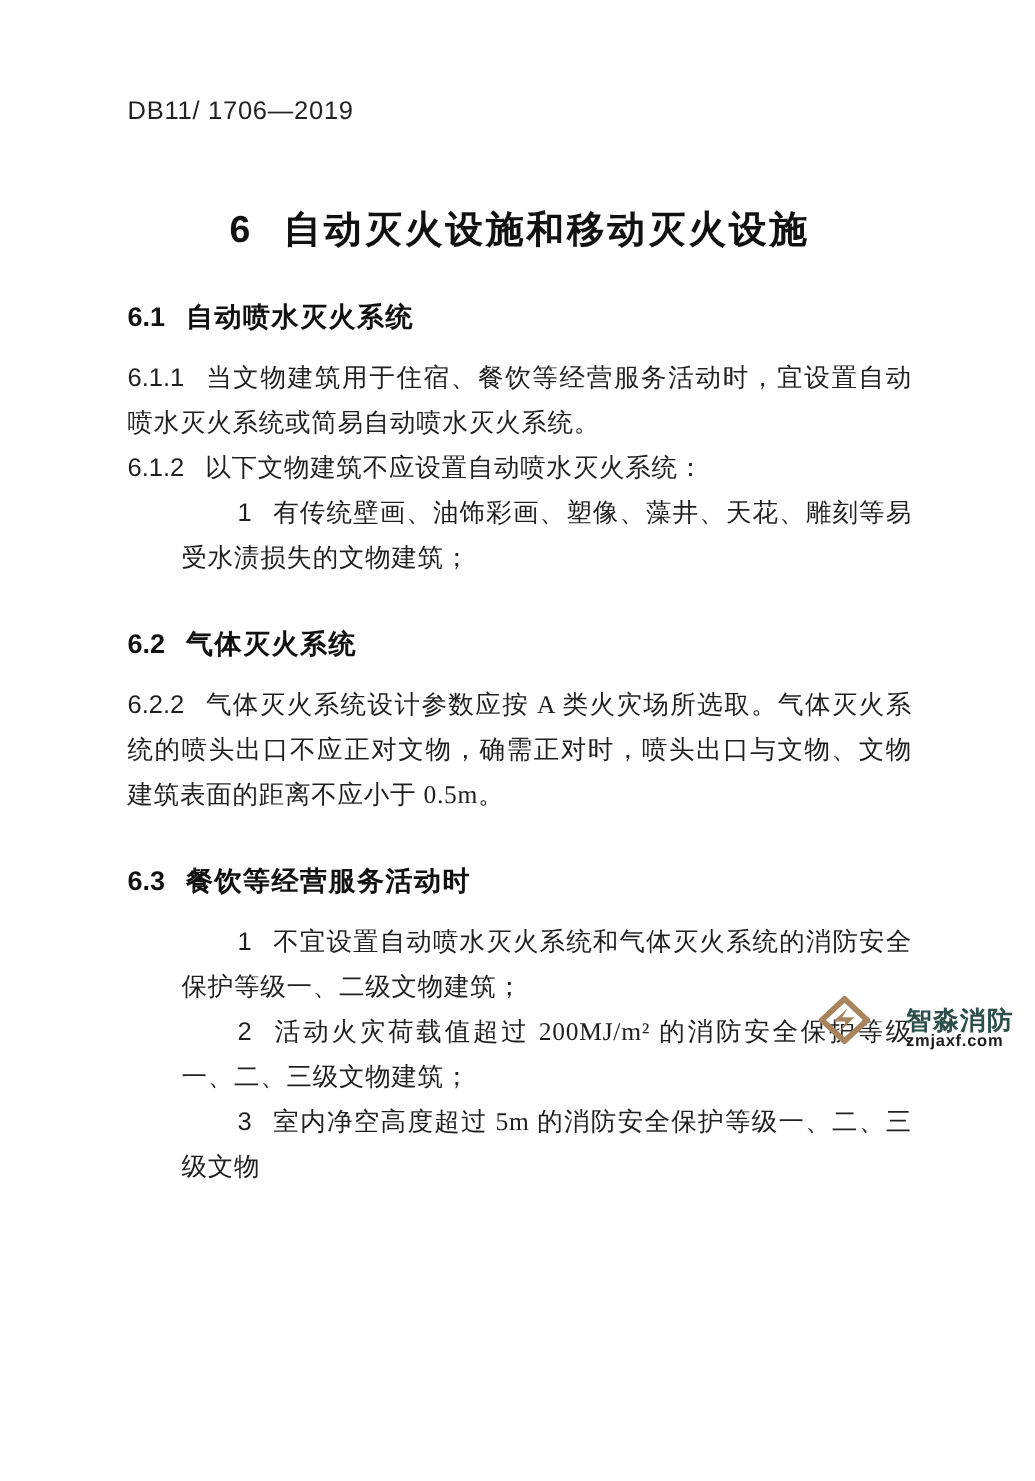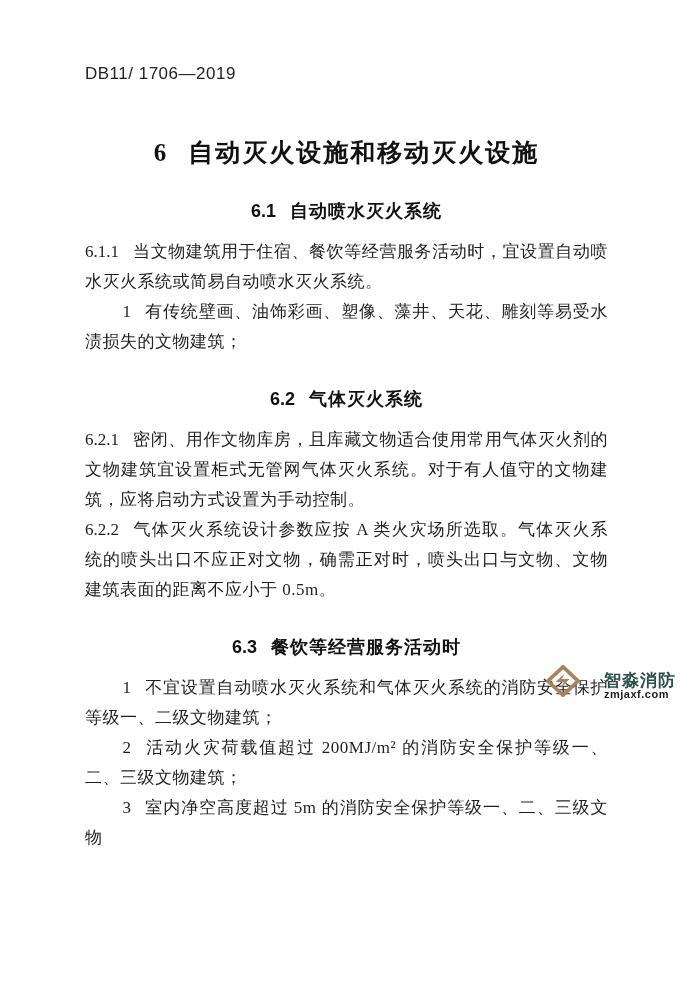--- a/index.html
+++ b/index.html
@@ -26,7 +26,7 @@
   h1.chapter-title{
     margin:52px 0 0 0;
     text-align:center;
-    font-family:Liberation Serif, serif;
+    font-family:Liberation Sans, sans-serif;
     font-size:25px;
     font-weight:bold;
     letter-spacing:2px;

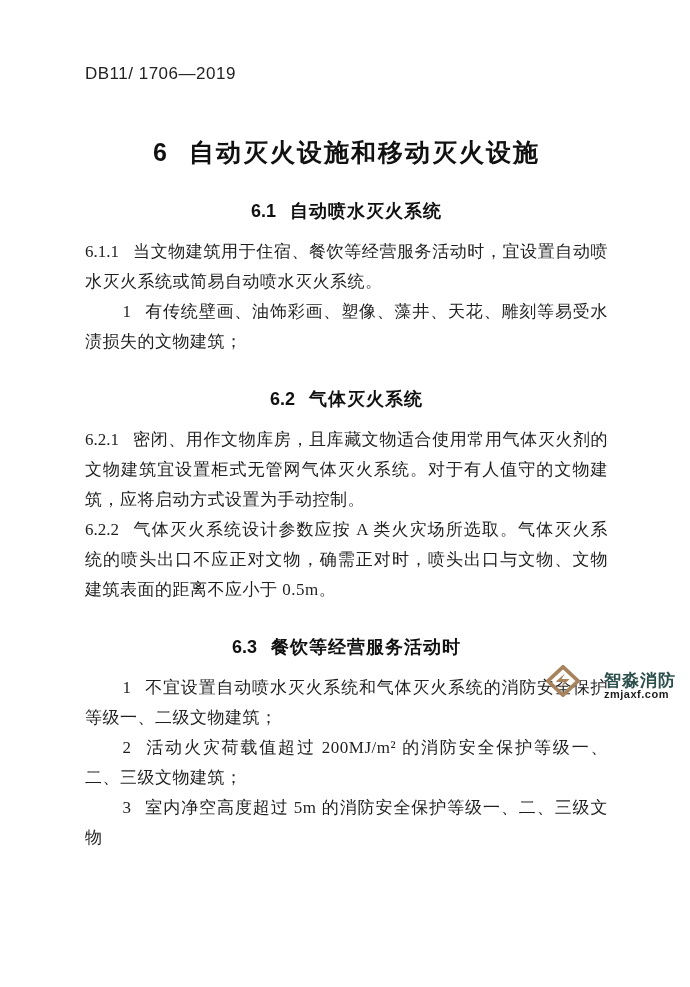--- a/index.html
+++ b/index.html
@@ -35,7 +35,6 @@
   h1.chapter-title .num{margin-right:22px;letter-spacing:0;}
   h2.section-heading{
     margin:30px 0 14px 0;
-    text-align:center;
     font-family:"Liberation Sans","DejaVu Sans",sans-serif;
     font-size:18px;
     font-weight:bold;

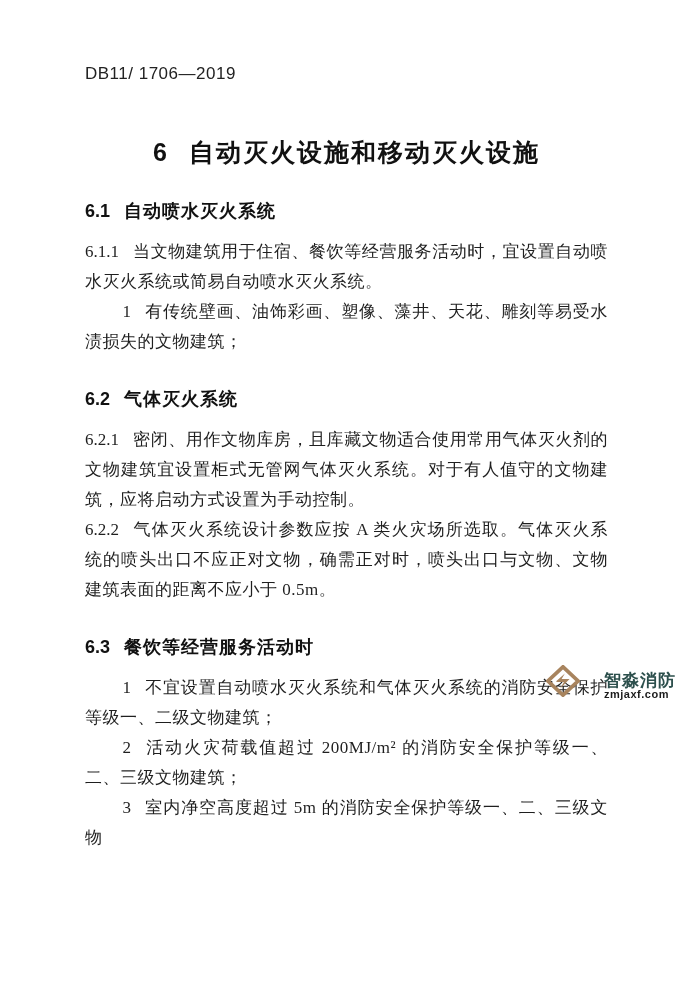--- a/index.html
+++ b/index.html
@@ -50,7 +50,7 @@
     letter-spacing:0.5px;
   }
   p.clause .clabel{
-    font-family:Liberation Serif, serif;
+    font-family:Liberation Sans, sans-serif;
     margin-right:14px;
     letter-spacing:0;
   }

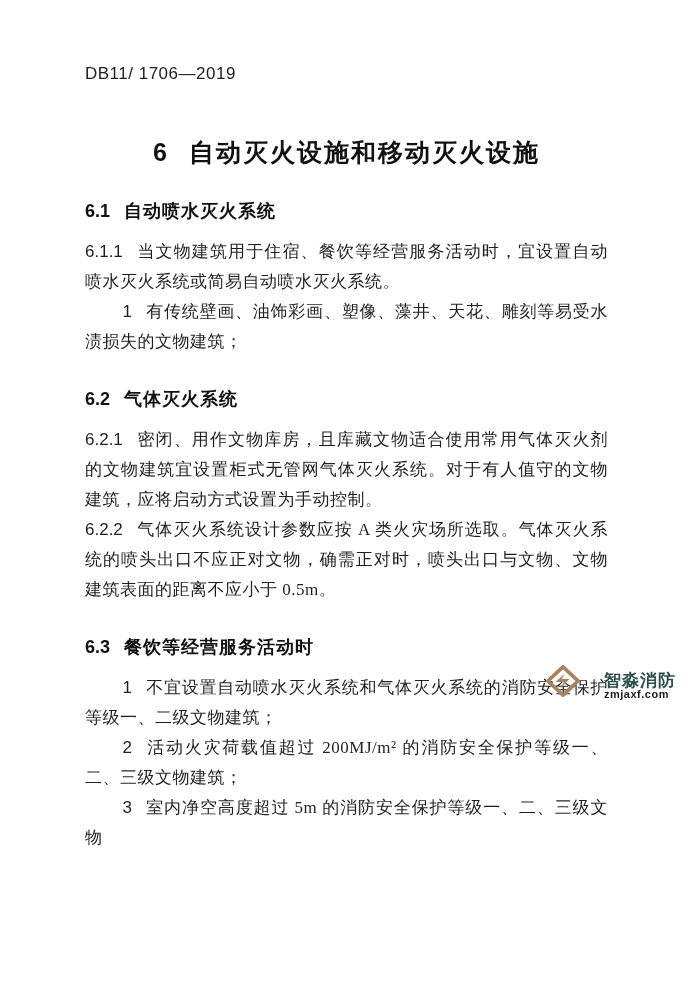--- a/index.html
+++ b/index.html
@@ -91,6 +91,7 @@
     <span class="num">6.1</span><span>自动喷水灭火系统</span>
   </h2>
   <p class="clause"><span class="clabel">6.1.1</span><span>当文物建筑用于住宿、餐饮等经营服务活动时，宜设置自动喷水灭火系统或简易自动喷水灭火系统。</span></p>
+  <p class="clause"><span class="clabel">6.1.2</span><span>以下文物建筑不应设置自动喷水灭火系统：</span></p>
   <p class="clause item"><span class="clabel">1</span><span>有传统壁画、油饰彩画、塑像、藻井、天花、雕刻等易受水渍损失的文物建筑；</span></p>
 
   <h2 class="section-heading">

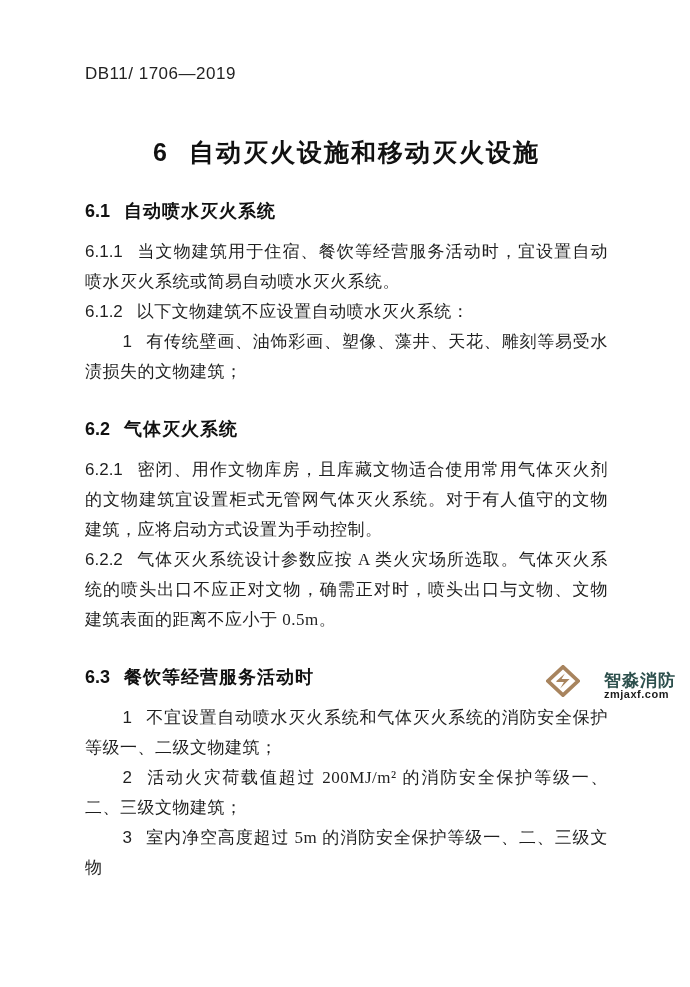--- a/index.html
+++ b/index.html
@@ -54,7 +54,7 @@
     margin-right:14px;
     letter-spacing:0;
   }
-  p.item{text-indent:2.2em;}
+  p.item{text-indent:2.2em;margin-left:36px;}
   .watermark{
     position:absolute;
     right:14px;bottom:10px;

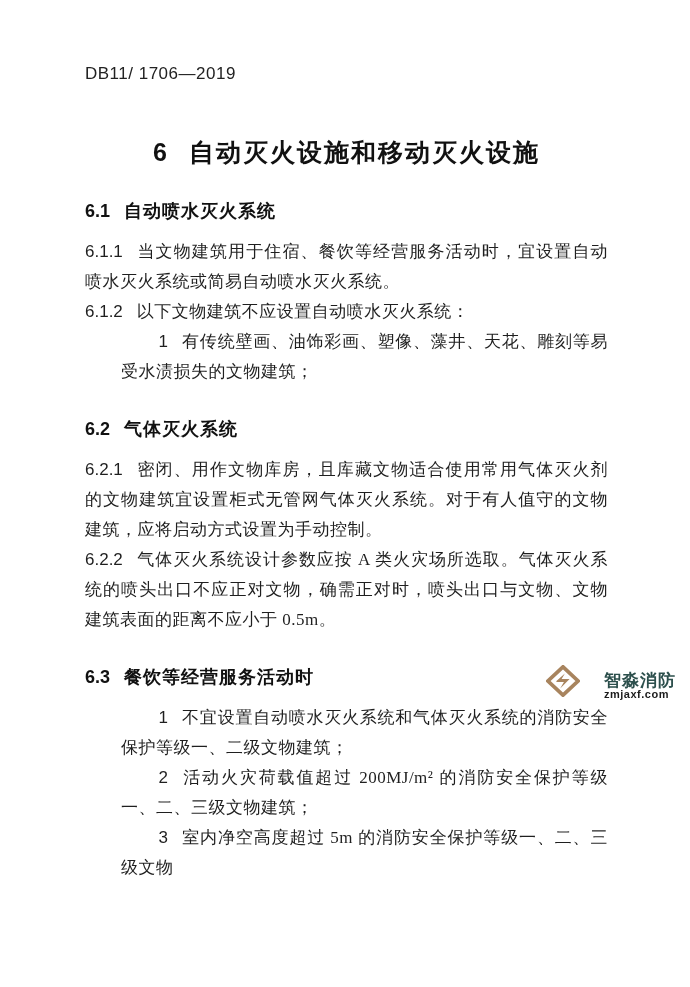--- a/index.html
+++ b/index.html
@@ -97,7 +97,6 @@
   <h2 class="section-heading">
     <span class="num">6.2</span><span>气体灭火系统</span>
   </h2>
-  <p class="clause"><span class="clabel">6.2.1</span><span>密闭、用作文物库房，且库藏文物适合使用常用气体灭火剂的文物建筑宜设置柜式无管网气体灭火系统。对于有人值守的文物建筑，应将启动方式设置为手动控制。</span></p>
   <p class="clause"><span class="clabel">6.2.2</span><span>气体灭火系统设计参数应按 A 类火灾场所选取。气体灭火系统的喷头出口不应正对文物，确需正对时，喷头出口与文物、文物建筑表面的距离不应小于 0.5m。</span></p>
 
   <h2 class="section-heading">

